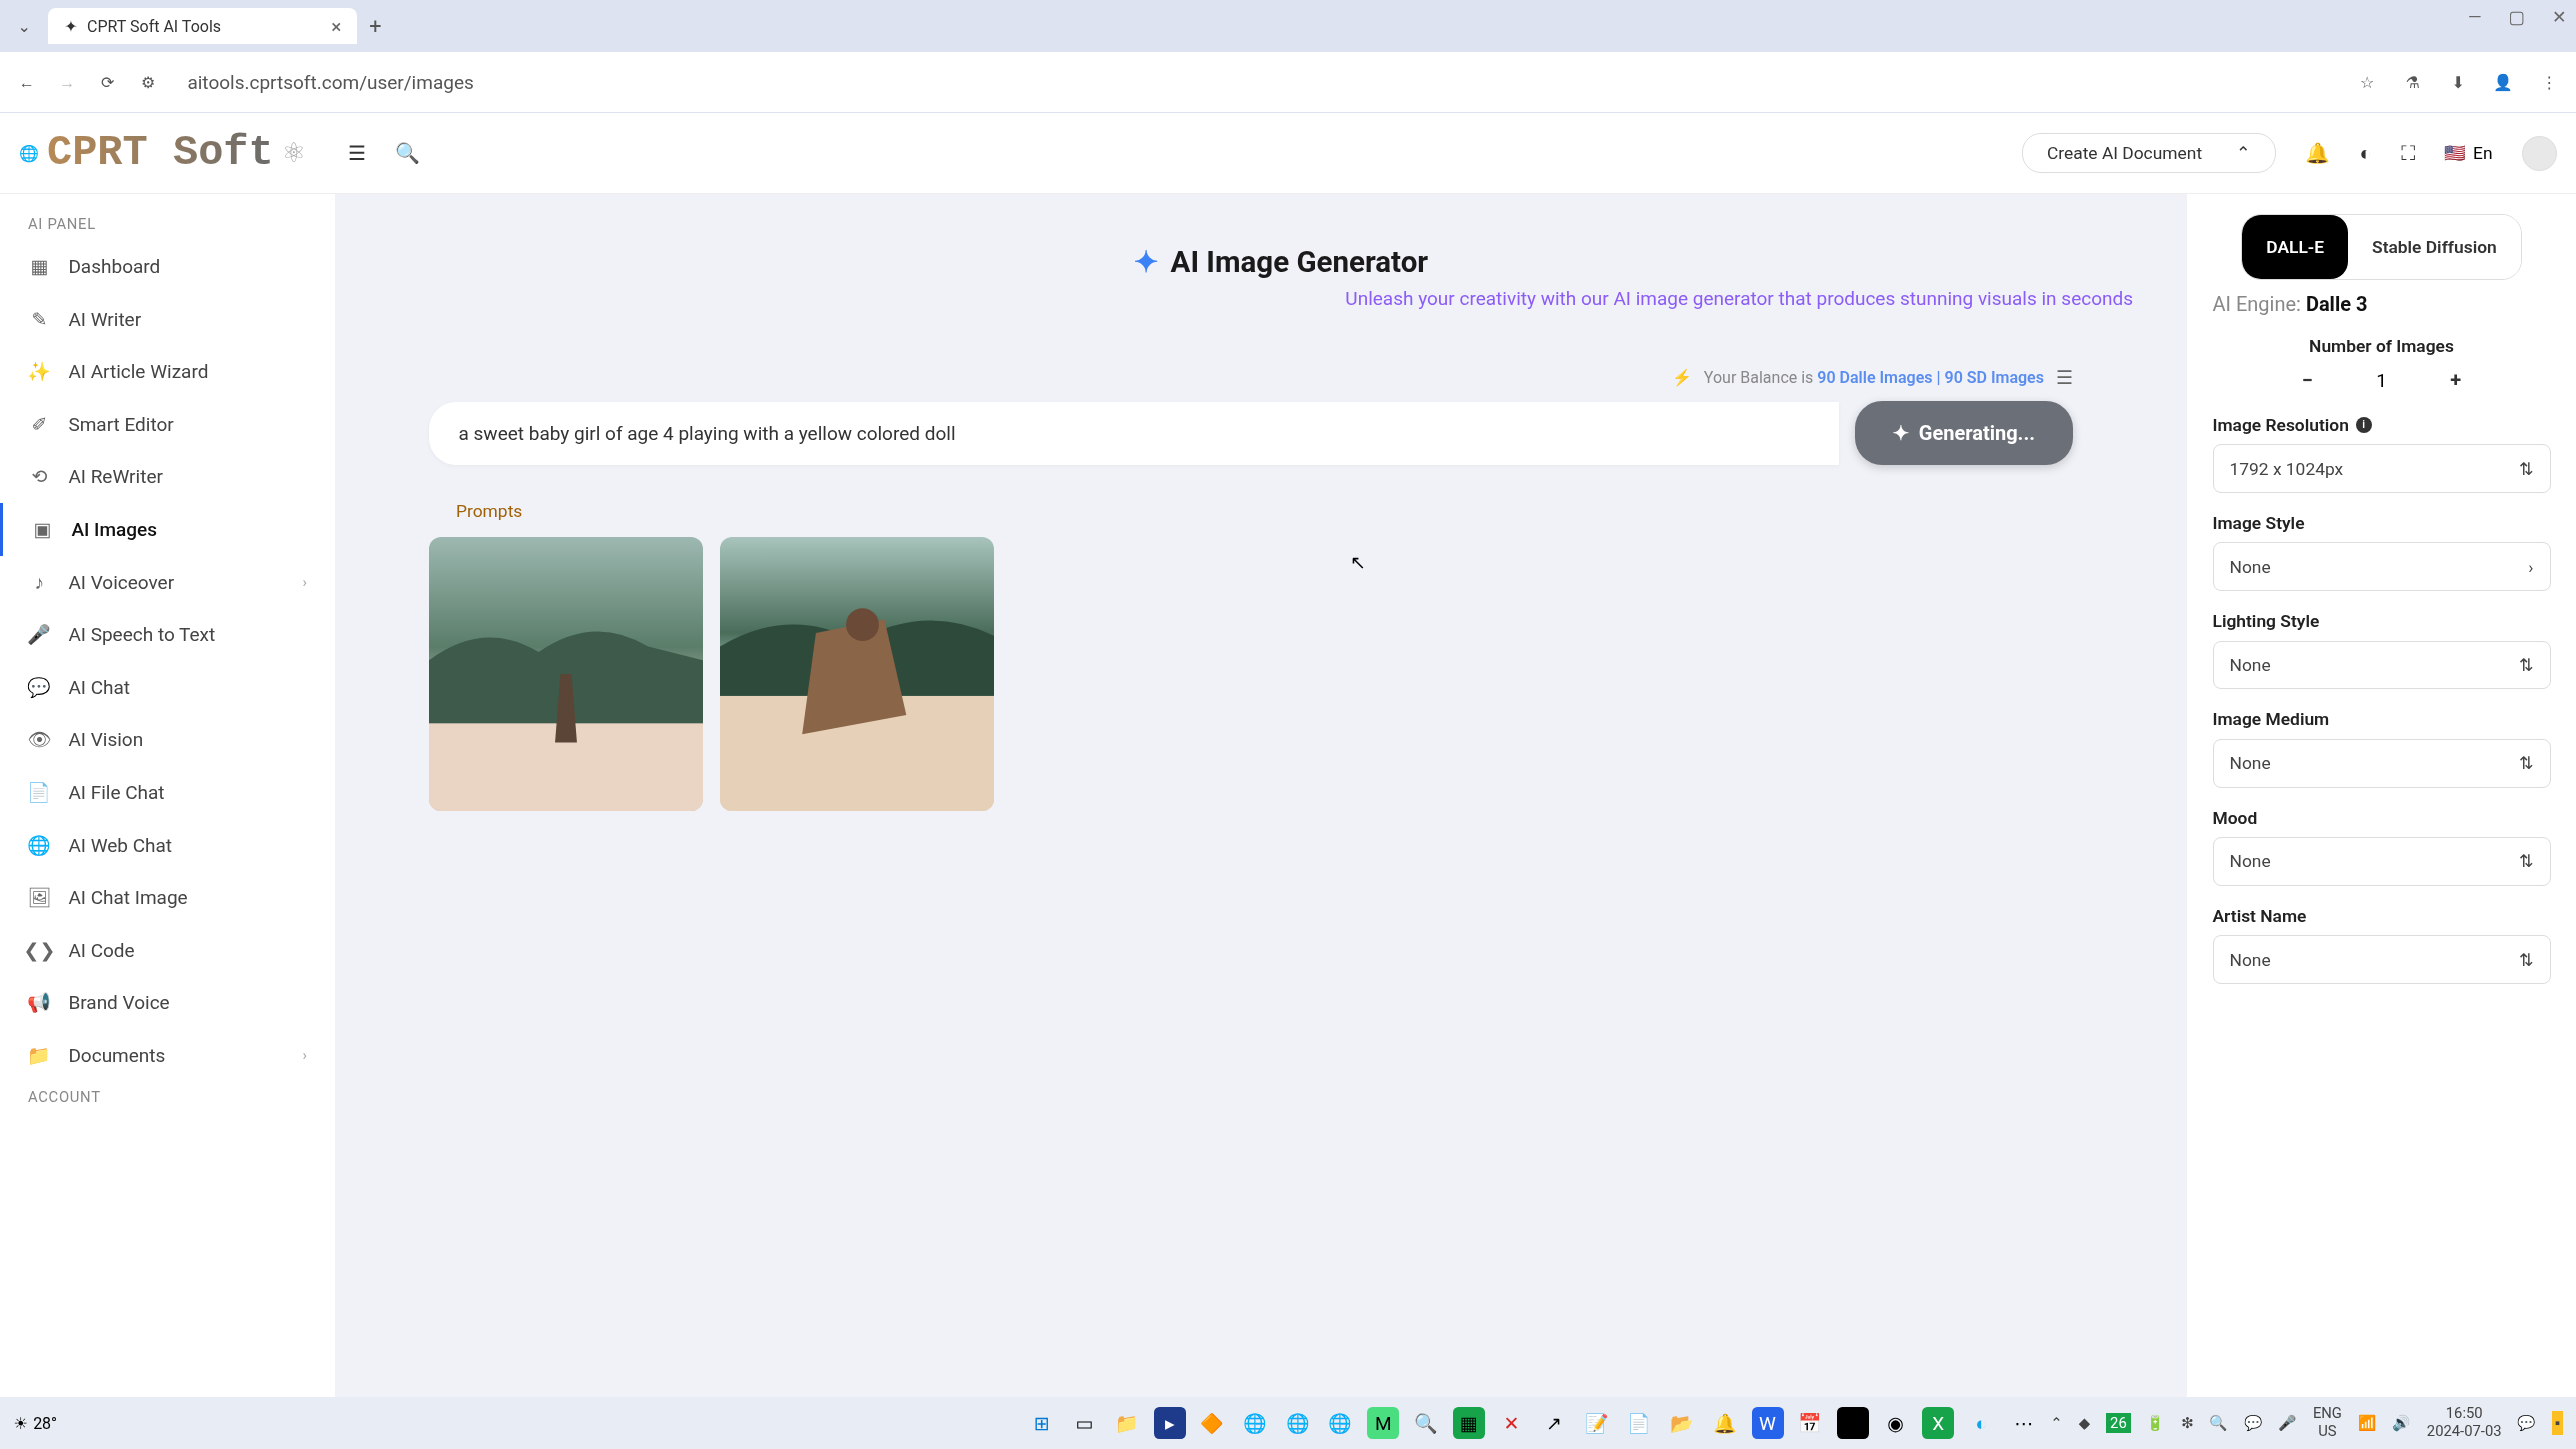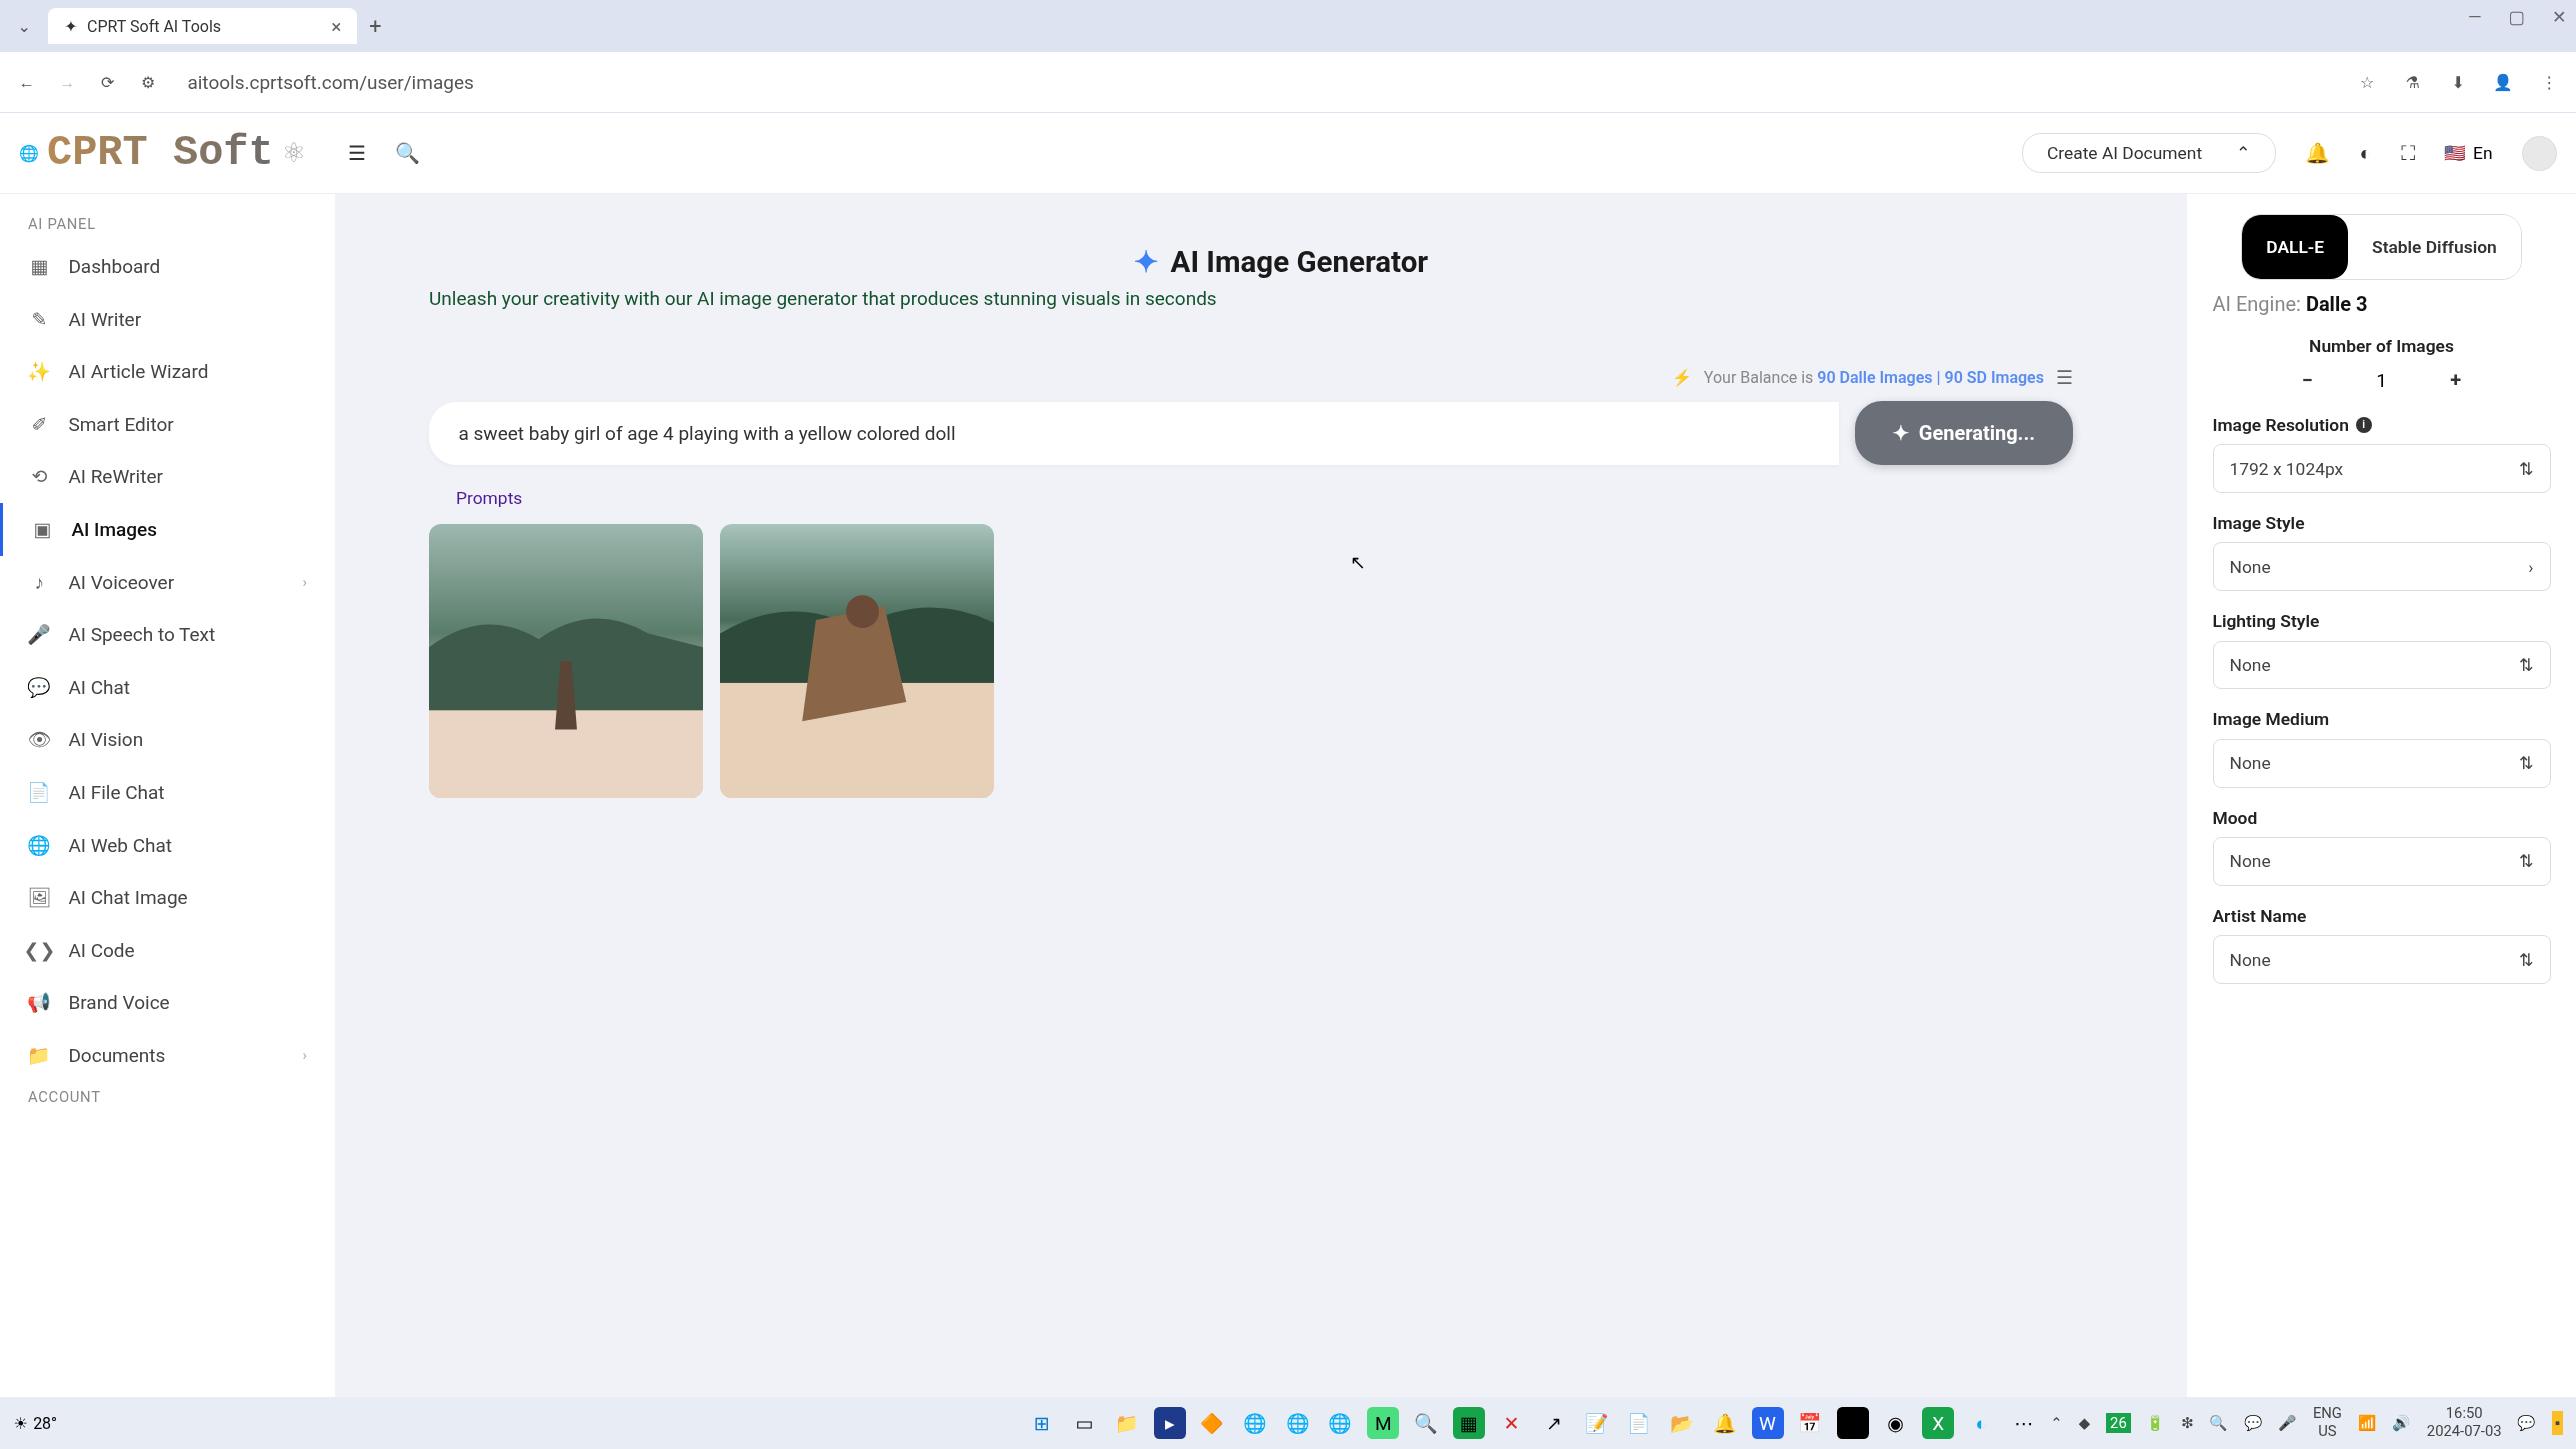--- a/index.html
+++ b/index.html
@@ -35,7 +35,7 @@
 
 .main{flex:1;padding:34px 54px 0 94px;position:relative;overflow:hidden}
 .page-title{text-align:center;font-size:29.5px;font-weight:700;color:#1a1a1a;display:flex;align-items:center;justify-content:center;gap:12px;margin-top:17.4px}
-.page-sub{text-align:left;font-size:19px;color:#14532d;margin-top:8px}
+.page-sub{text-align:right;font-size:19px;color:#8b5cf6;margin-top:8px}
 .balance-row{display:flex;justify-content:flex-end;align-items:center;gap:12px;margin-top:56px;padding-right:60px;font-size:16px;color:#888}
 .balance-row b{color:#5b8def;font-weight:600}
 .prompt-row{display:flex;align-items:center;gap:16px;margin-top:12px;padding-right:60px}

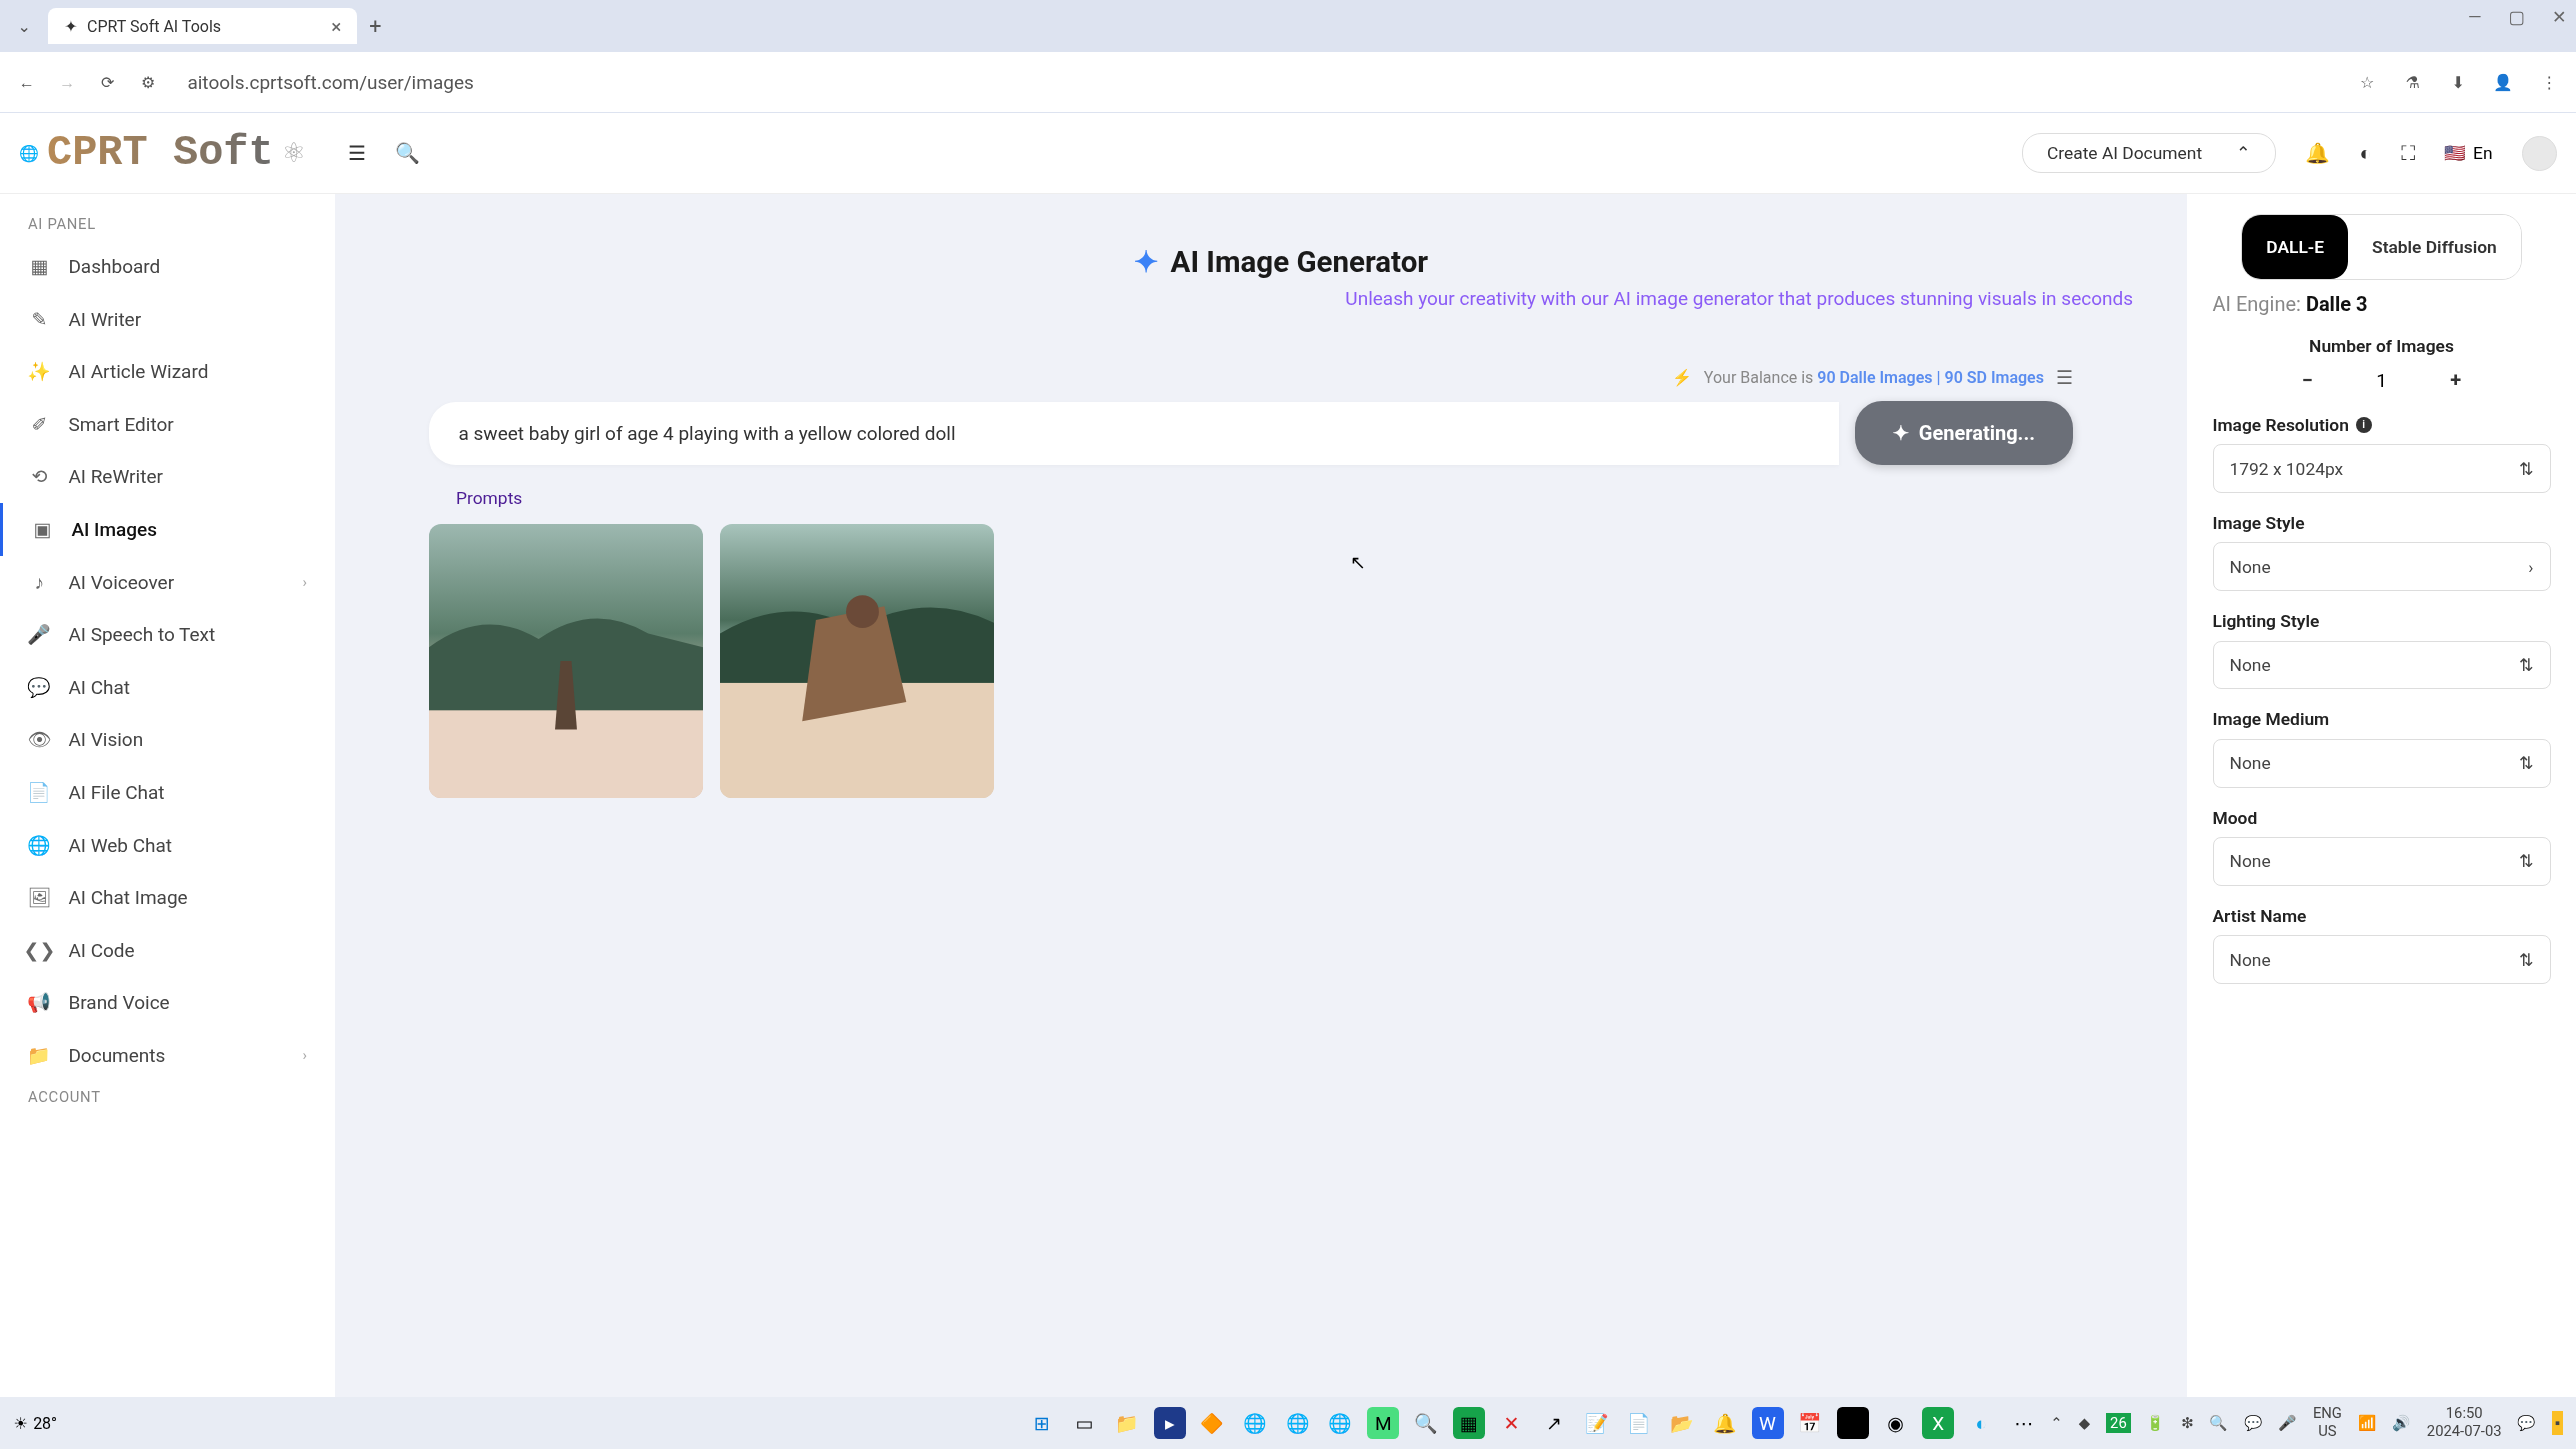--- a/index.html
+++ b/index.html
@@ -41,7 +41,7 @@
 .prompt-row{display:flex;align-items:center;gap:16px;margin-top:12px;padding-right:60px}
 .prompt-input{flex:1;border:none;border-radius:27px 0 0 27px;padding:20px 29.5px;font-size:19px;color:#333;background:#fff;box-shadow:0 1.3px 5.4px rgba(0,0,0,.04)}
 .gen-btn{background:#6b6f78;color:#fff;font-weight:700;font-size:20px;padding:20px 38px;border:none;border-radius:27px;display:flex;align-items:center;gap:9.4px;box-shadow:0 2.7px 9.4px rgba(0,0,0,.18)}
-.prompts-label{font-size:17.4px;color:#4c1d95;margin:23px 0 16px 27px}
+.prompts-label{font-size:17.4px;color:#a16207;margin:36px 0 16px 27px}
 .gallery{display:flex;gap:17.4px;padding-left:0}
 .thumb{width:274px;height:274px;border-radius:12px;overflow:hidden;position:relative}
 .thumb1{background:linear-gradient(180deg,#9db8b0 0%,#5a7d6a 40%,#e6cfc2 70%,#d9b9a8 100%)}

